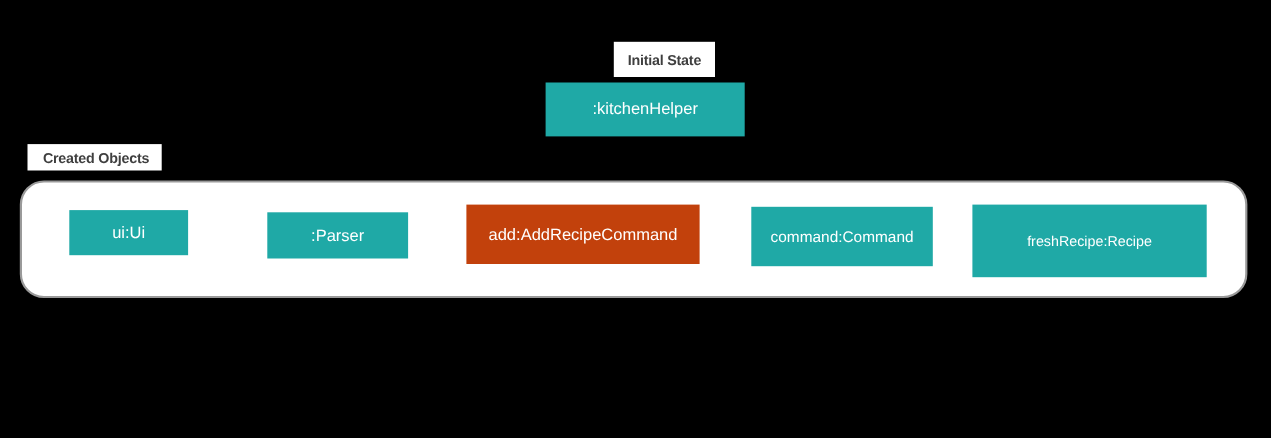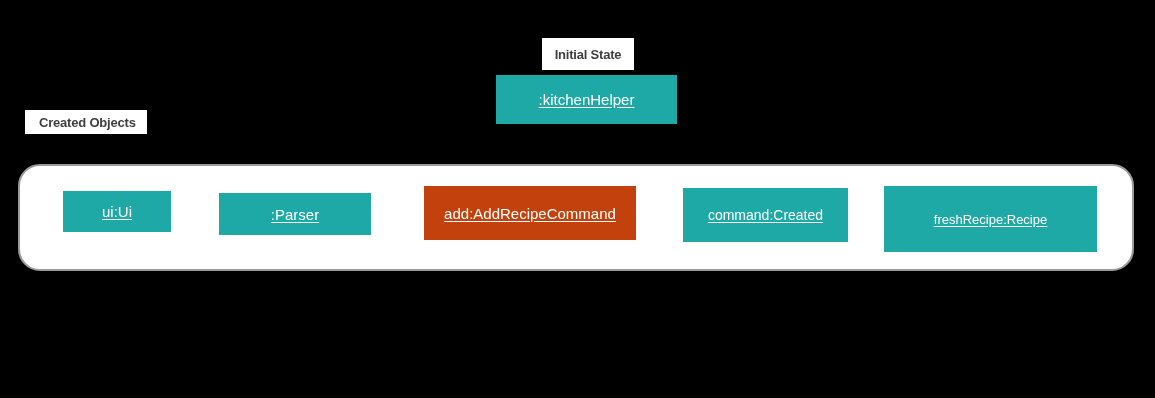--- a/index.html
+++ b/index.html
@@ -33,6 +33,7 @@
   }
   .frame-label.center-tab {
     justify-content: center;
+    margin-left: 16px;
   }
   .frame-label.left-tab {
     justify-content: flex-start;

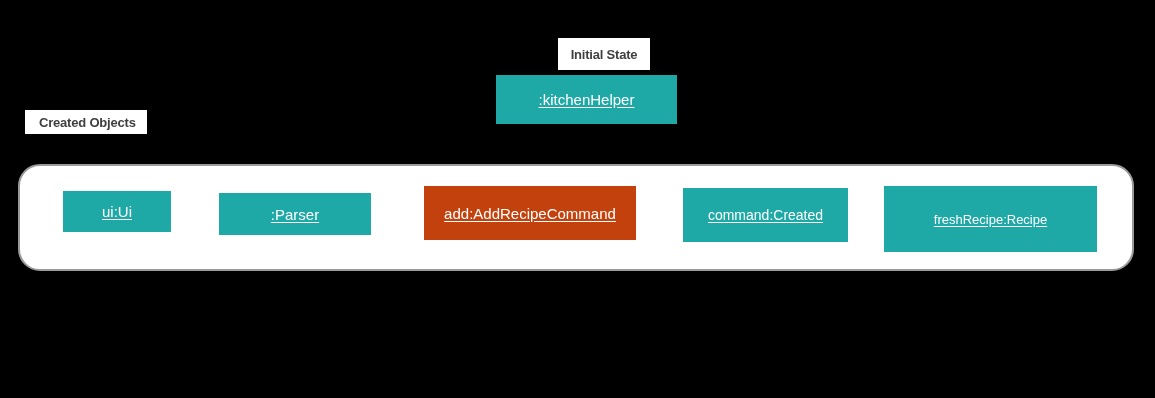--- a/index.html
+++ b/index.html
@@ -63,7 +63,6 @@
   .obj-label {
     color: #ffffff;
     font-size: 15px;
-    text-decoration: underline;
     text-underline-offset: 2px;
     white-space: nowrap;
     line-height: 1;

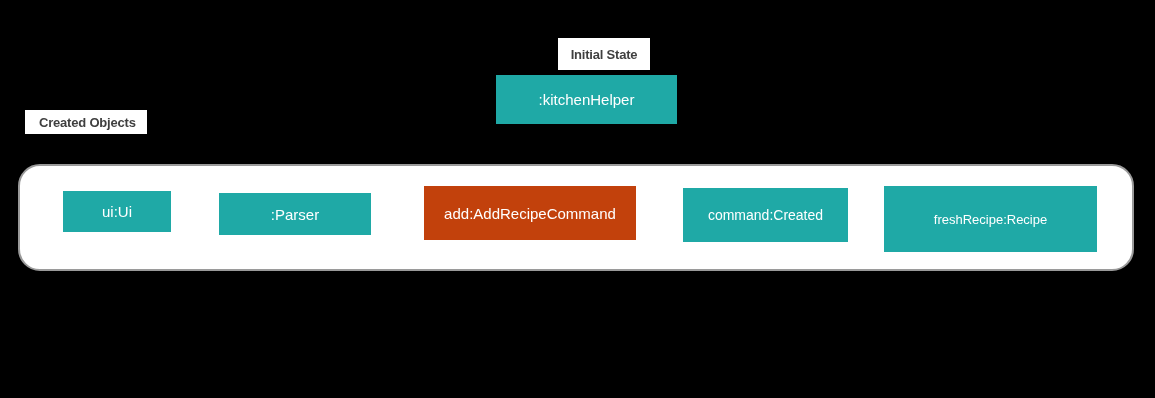--- a/index.html
+++ b/index.html
@@ -84,7 +84,7 @@
 
   <div class="panel" id="panel-created-objects" style="left: 18px; top: 164px; width: 1116px; height: 107px; border-color: rgb(154, 154, 154);"></div>
 
-  <div class="frame-label left-tab" id="tab-created-objects" style="left: 25px; top: 110px; width: 122px; height: 24px; color: rgb(63, 63, 63);">Created Objects</div>
+  <div class="frame-label left-tab" id="tab-created-objects" style="left: 25px; top: 131px; width: 122px; height: 24px; color: rgb(63, 63, 63);">Created Objects</div>
 
   <div class="obj-box" id="box-ui" style="left: 63px; top: 191px; width: 108px; height: 41px; background: rgb(31, 169, 166);">
     <span class="obj-label" style="color: rgb(255, 255, 255); font-size: 15px;">ui:Ui</span>

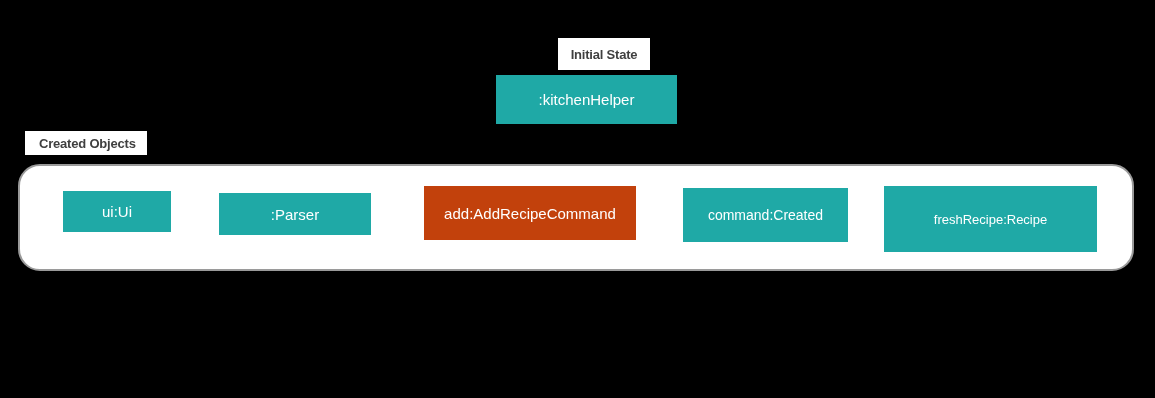--- a/index.html
+++ b/index.html
@@ -90,7 +90,7 @@
     <span class="obj-label" style="color: rgb(255, 255, 255); font-size: 15px;">ui:Ui</span>
   </div>
 
-  <div class="obj-box" id="box-parser" style="left: 219px; top: 193px; width: 152px; height: 42px; background: rgb(31, 169, 166);">
+  <div class="obj-box" id="box-parser" style="left: 243px; top: 193px; width: 128px; height: 42px; background: rgb(31, 169, 166);">
     <span class="obj-label" style="color: rgb(255, 255, 255); font-size: 15px;">:Parser</span>
   </div>
 

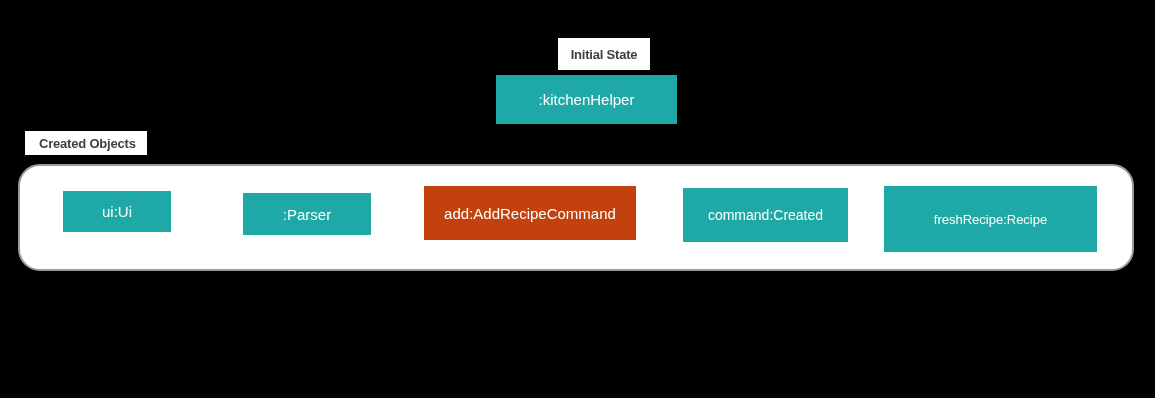--- a/index.html
+++ b/index.html
@@ -99,7 +99,7 @@
   </div>
 
   <div class="obj-box" id="box-command" style="left: 683px; top: 188px; width: 165px; height: 54px; background: rgb(31, 169, 166);">
-    <span class="obj-label small" style="color: rgb(255, 255, 255); font-size: 14px;">command:Created</span>
+    <span class="obj-label small" style="color: rgb(255, 255, 255); font-size: 14px;">command:Command</span>
   </div>
 
   <div class="obj-box" id="box-fresh-recipe" style="left: 884px; top: 186px; width: 213px; height: 66px; background: rgb(31, 169, 166);">

